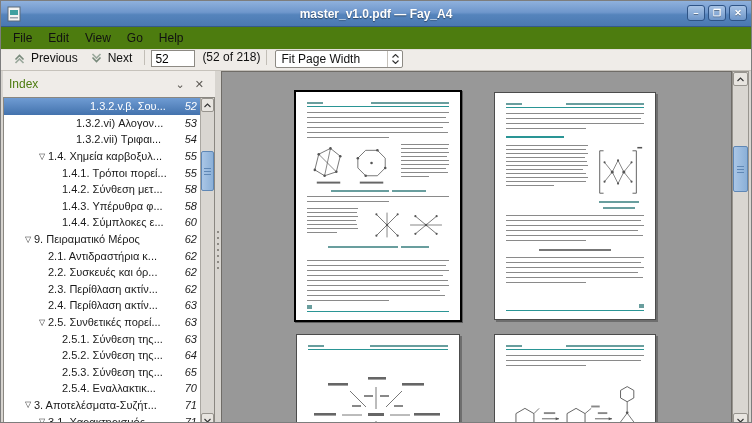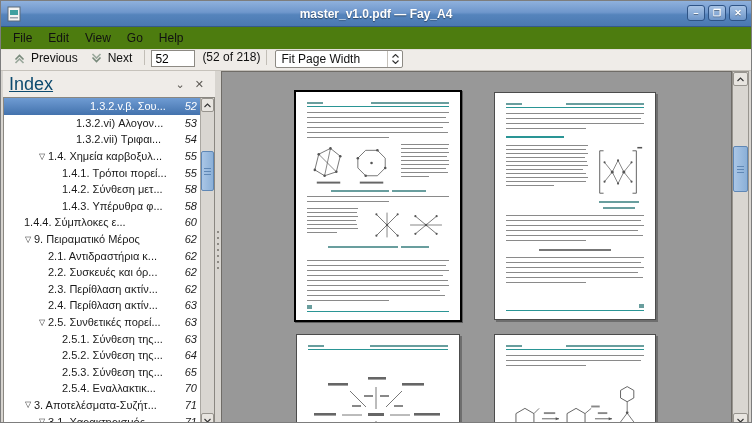--- a/index.html
+++ b/index.html
@@ -47,7 +47,7 @@
   
   .sidebar { width:212px; display:flex; flex-direction:column; background:#efece8; }
   .side-head { height:26px; display:flex; align-items:center; padding:0 6px; }
-  .side-head-label { font-size:18px; color:#0c4a6e; flex:1;text-decoration:underline; }
+  .side-head-label { font-size:12px; color:#4d7c0f; flex:1; }
   .side-icon { color:#5d5a55; font-size:11px; padding:0 5px; line-height:1; }
   .tree-wrap { flex:1; position:relative; background:#fff; border:1px solid #8a8781;text-decoration:underline; }
   .toc { position:absolute; left:0; top:0; right:14px; bottom:0; overflow:hidden; }

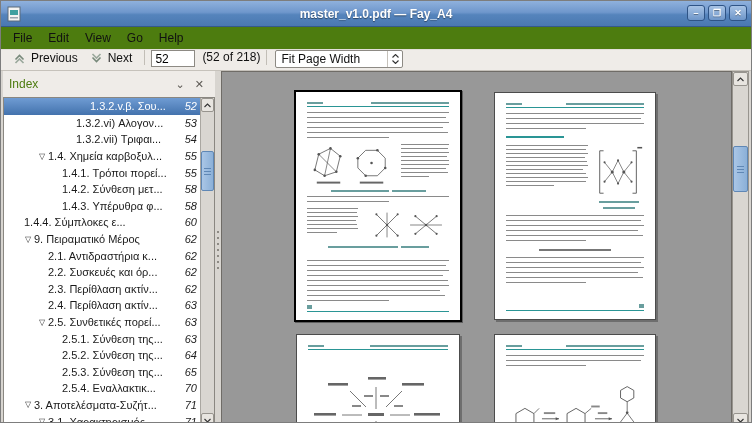--- a/index.html
+++ b/index.html
@@ -207,7 +207,7 @@
               <span class="toc-label">1.4.3. Υπέρυθρα φ...</span>
               <span class="toc-page">58</span>
             </div>
-            <div class="toc-row" style=" gap: 8px;">
+            <div class="toc-row" style="padding-left: 46px;">
               <span class="toc-exp"></span>
               <span class="toc-label">1.4.4. Σύμπλοκες ε...</span>
               <span class="toc-page">60</span>

